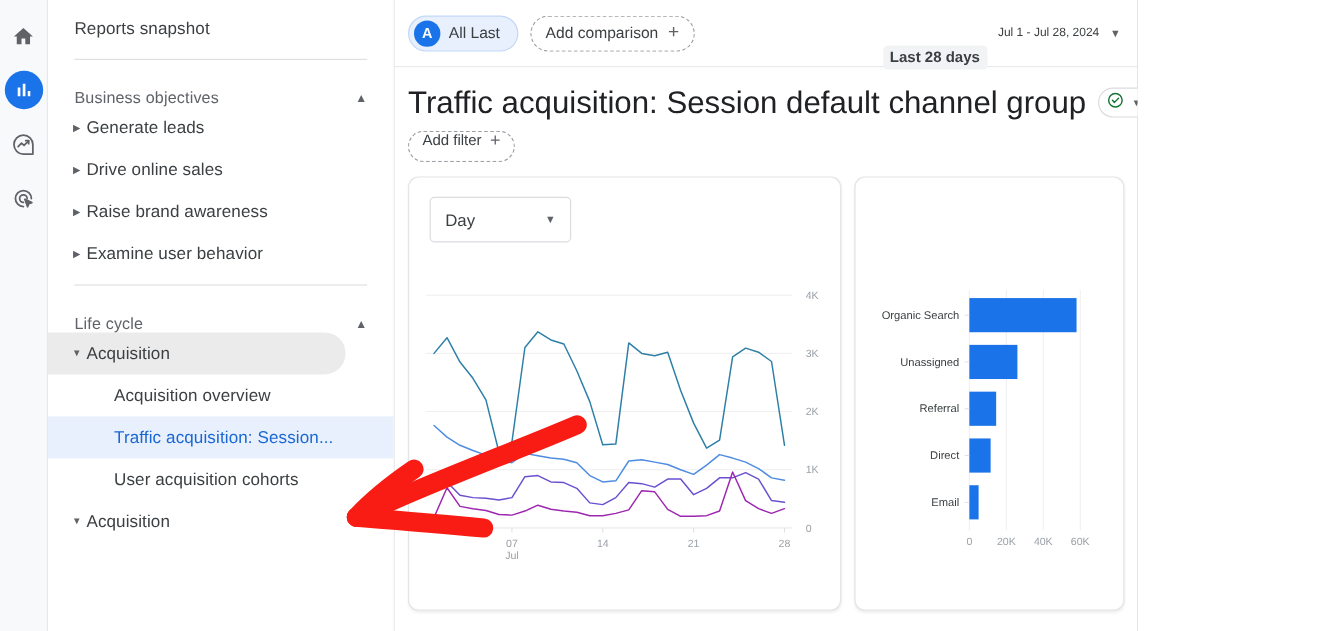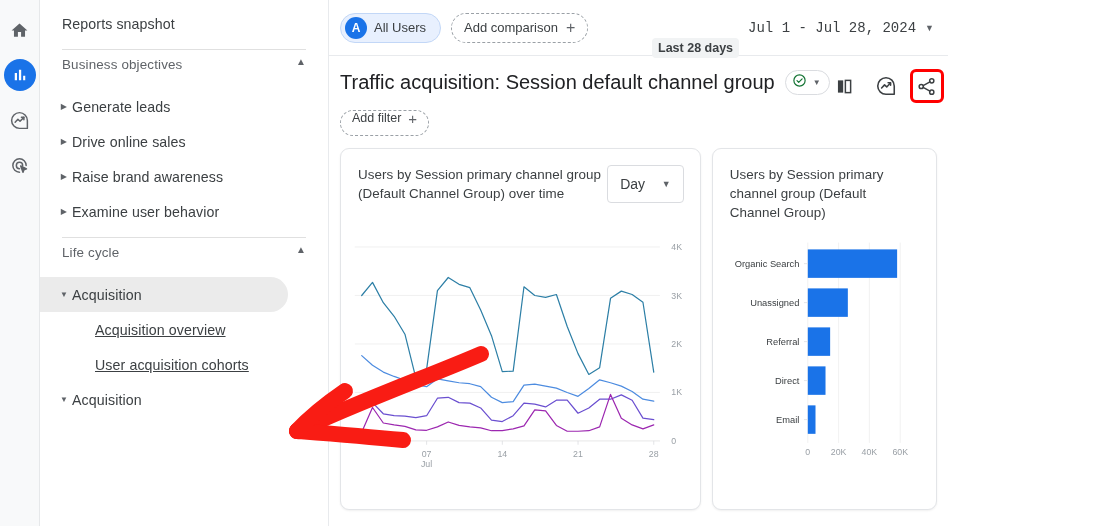--- a/index.html
+++ b/index.html
@@ -242,7 +242,7 @@
       <div class="chips">
         <div class="chip-all">
           <span class="chip-avatar">A</span>
-          <span>All Users</span>
+          <span>All Last</span>
         </div>
         <div class="chip-add">
           <span>Add comparison</span>

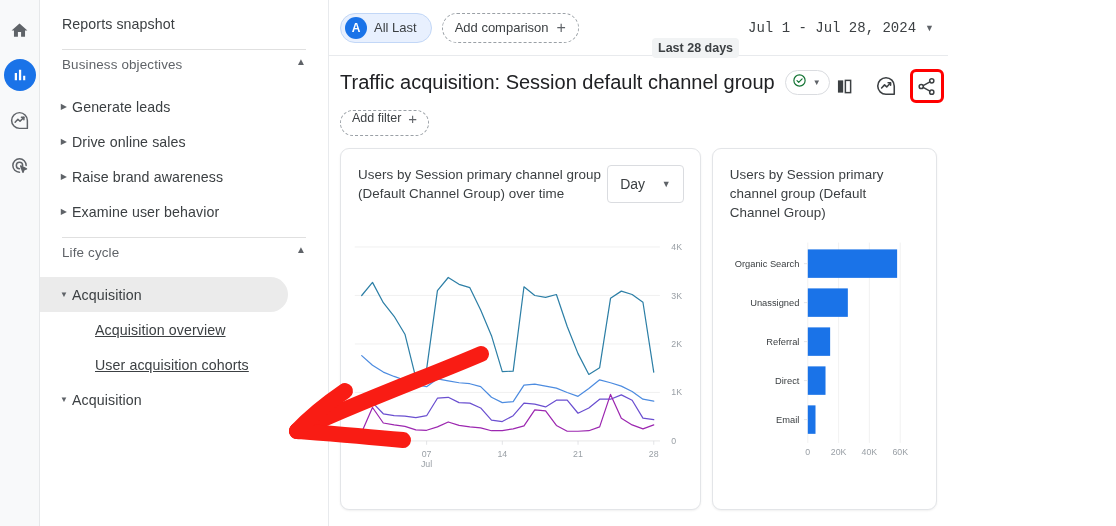--- a/index.html
+++ b/index.html
@@ -92,7 +92,7 @@
   .chip-add .plus { font-size:16px; color:#5f6368; line-height:1; }
   .daterange { display:flex; align-items:center; gap:9px; font-size:13px; color:#3c4043; }
   .dr-badge { background:#f1f3f4; color:#3c4043; padding:3px 6px; border-radius:4px; font-size:12.5px; font-weight:600;margin-top:40px;}
-  .dr-text { font-size:14px; color:#3c4043; cursor:pointer;font-family:Liberation Mono, monospace; }
+  .dr-text { font-size:10px; color:#3c4043; cursor:pointer; }
   .dr-caret { font-size:9px; color:#5f6368; cursor:pointer; }
 
   .titlebar { padding: 14px 14px 0 11px; display:flex; align-items:flex-start; justify-content:space-between; }

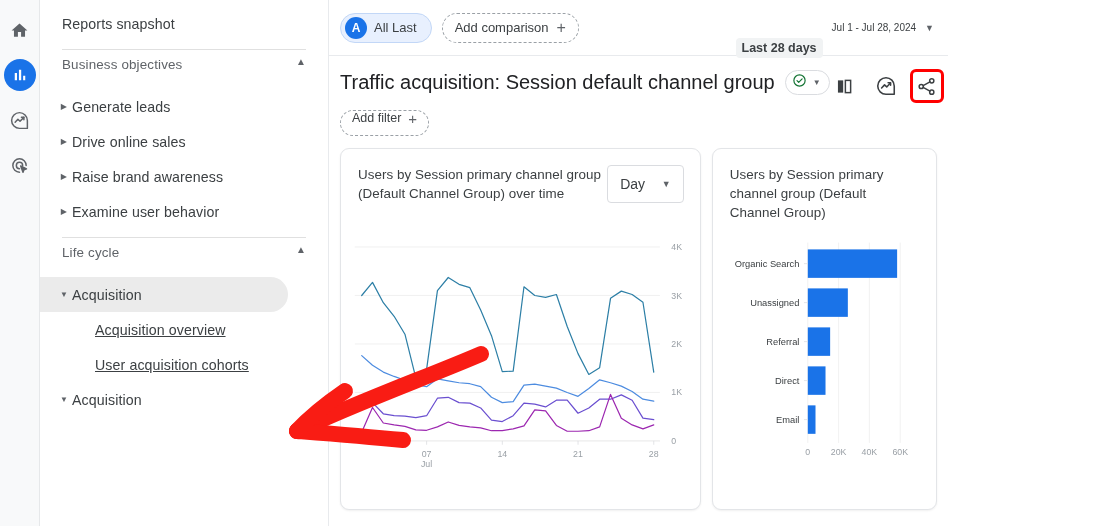--- a/index.html
+++ b/index.html
@@ -45,7 +45,7 @@
   }
   .nav-divider { height:1px; background:#e0e0e0; margin: 8px 22px 7px 22px; }
   .section-head {
-    height: 32px; display:flex; align-items:flex-start; justify-content:space-between;
+    height: 32px; display:flex; align-items:flex-end; justify-content:space-between;
     padding: 0 22px 0 22px; font-size: 13.4px; color: #5f6368; cursor: pointer;
     letter-spacing:.15px;
   }

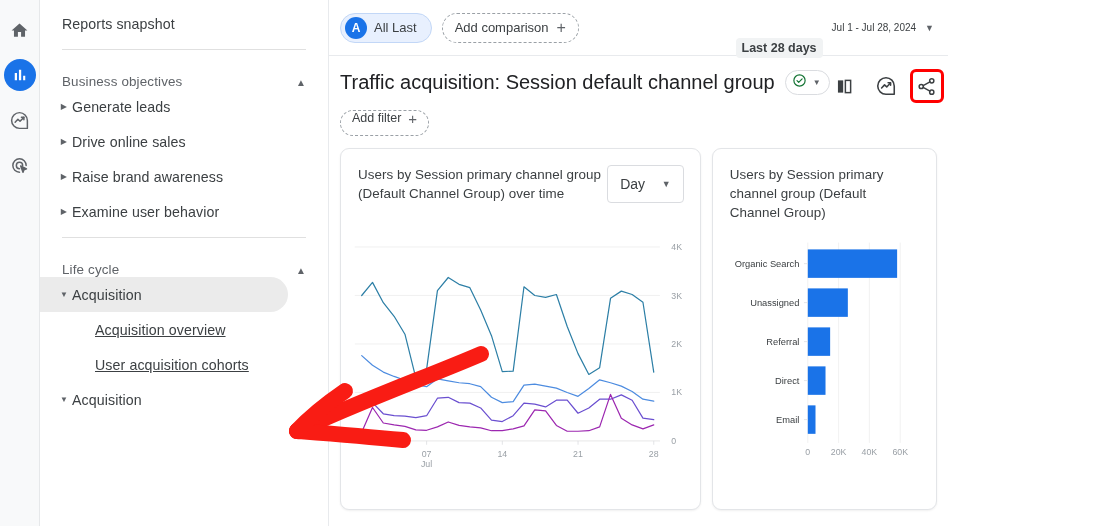--- a/index.html
+++ b/index.html
@@ -98,7 +98,7 @@
   .titlebar { padding: 14px 14px 0 11px; display:flex; align-items:flex-start; justify-content:space-between; }
   .title-left { display:flex; align-items:center; gap:10px; }
   h1.report-title {
-    font-size: 20px; font-weight: 400; color:#202124; letter-spacing:0;
+    font-size: 26px; font-weight: 400; color:#202124; letter-spacing:0;
     white-space:nowrap;
   }
   .badge-pill {

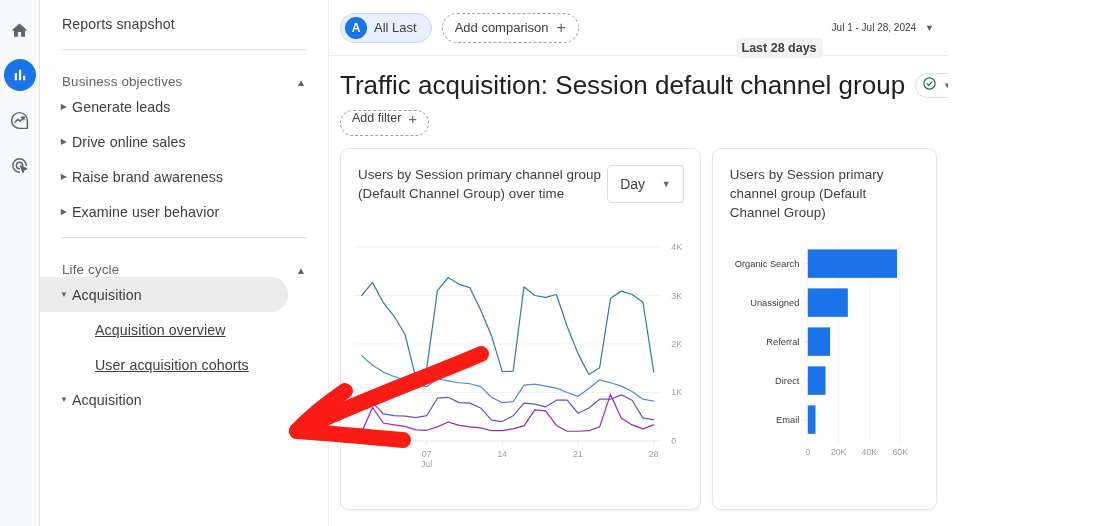--- a/index.html
+++ b/index.html
@@ -317,7 +317,6 @@
 
       <div class="card card-line">
         <div class="card-head">
-          <div class="card-title">Users by Session primary channel group (Default Channel Group) over time</div>
           <div class="sel-day">
             <span>Day</span>
             <span class="caret">▼</span>

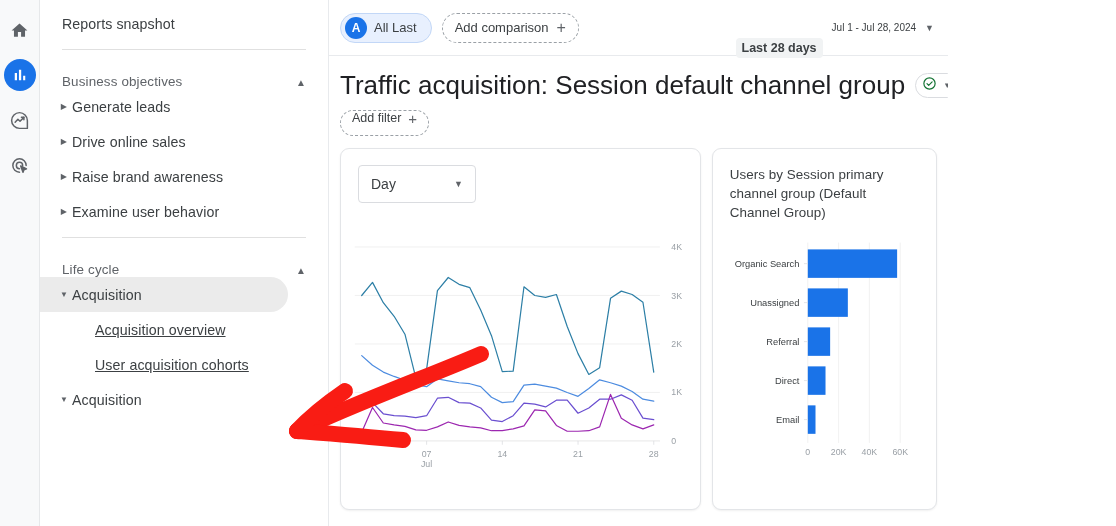--- a/index.html
+++ b/index.html
@@ -351,7 +351,6 @@
       </div>
 
       <div class="card card-bar">
-        <div class="card-title-bar">Users by Session primary channel group (Default Channel Group)</div>
         <svg class="chart-area" id="barSvg" viewBox="0 0 292 362">
             <line x1="124" y1="68" x2="124" y2="330" class="grid-line"></line>
             <text x="124" y="346" class="axis-label" text-anchor="middle">0</text>

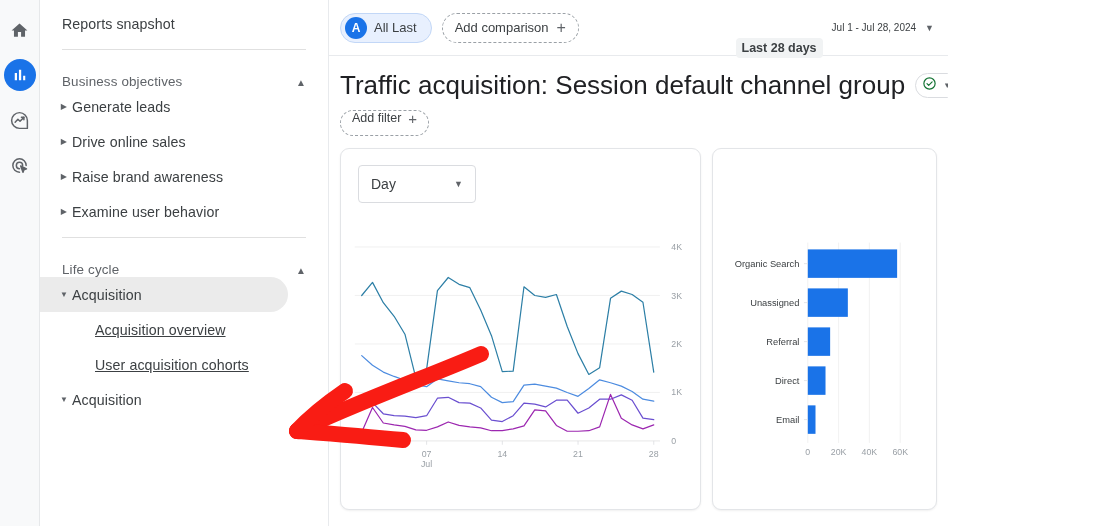--- a/index.html
+++ b/index.html
@@ -59,7 +59,7 @@
   .nav-row.expanded { background:#ebebeb; }
   .nav-sub {
     height: 35px; display:flex; align-items:center; cursor:pointer;
-    font-size: 14.2px; color:#3c4043; padding-left: 55px; letter-spacing:.1px;text-decoration:underline;
+    font-size: 14.2px; color:#3c4043; padding-left: 55px; letter-spacing:.1px;
   }
   .nav-sub.selected { background:#e8f0fe; color:#1967d2; }
   .nav-sub.selected span { color:#1967d2; }

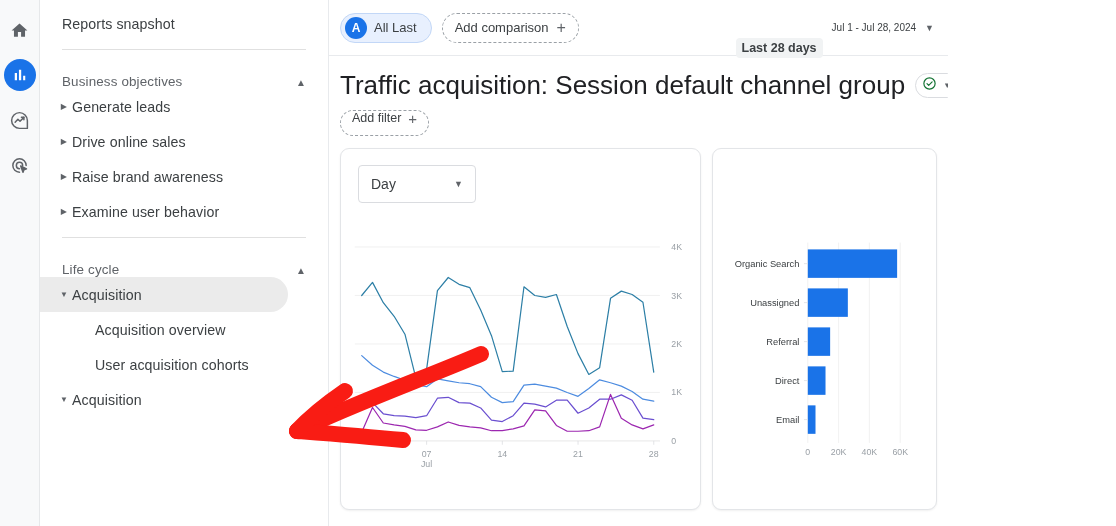--- a/index.html
+++ b/index.html
@@ -226,6 +226,9 @@
     </div>
     <div class="nav-sub">
       <span>Acquisition overview</span>
+    </div>
+    <div class="nav-sub selected">
+      <span>Traffic acquisition: Session...</span>
     </div>
     <div class="nav-sub">
       <span>User acquisition cohorts</span>

